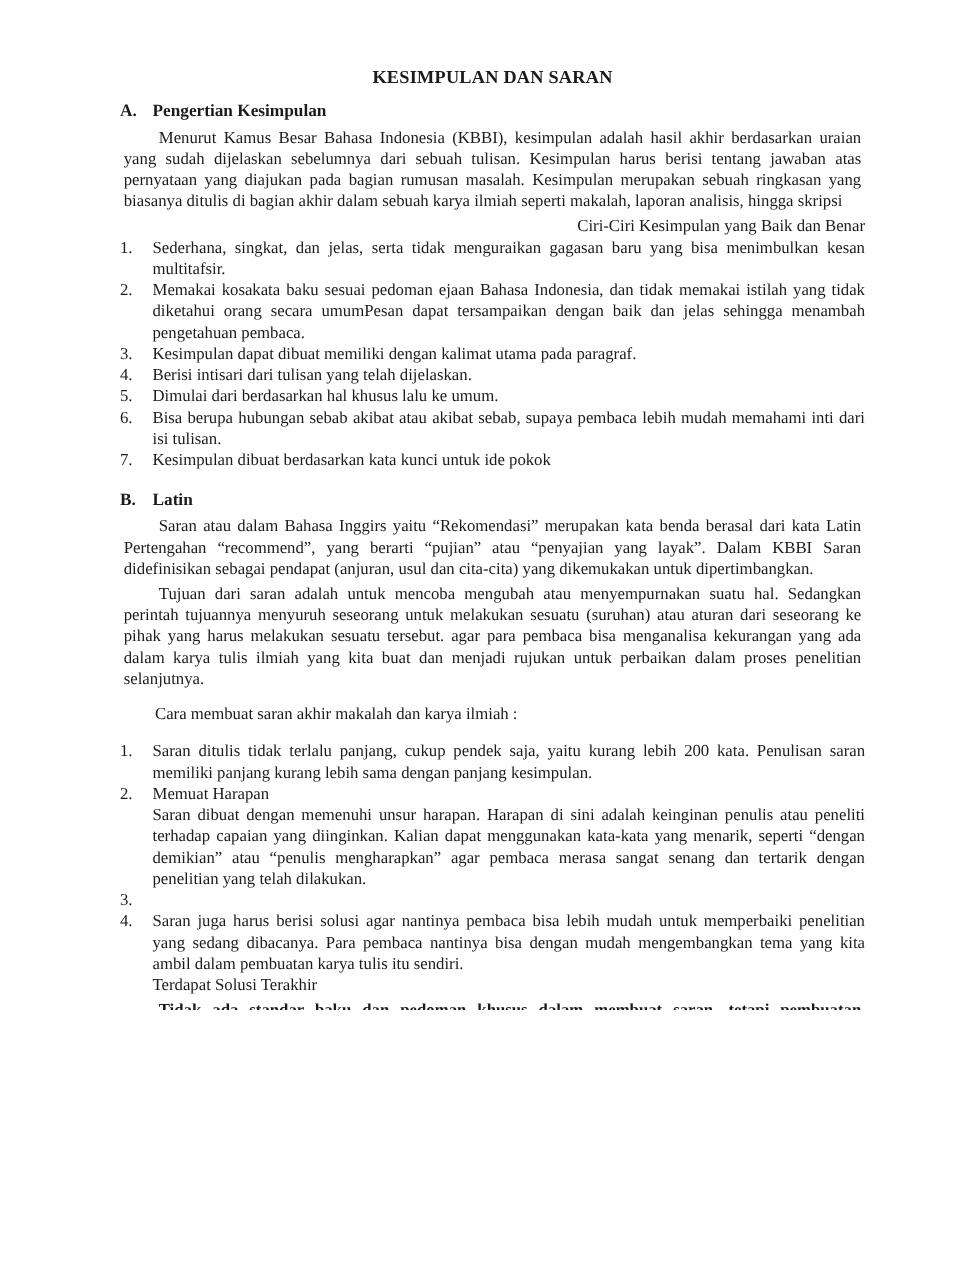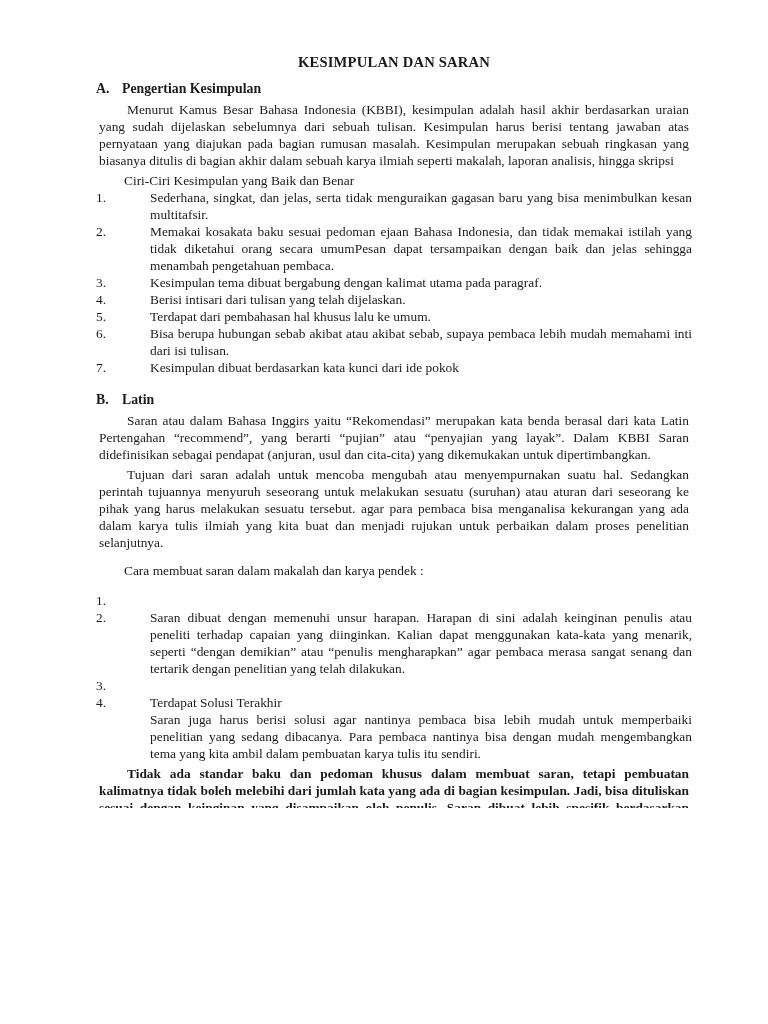--- a/index.html
+++ b/index.html
@@ -36,7 +36,7 @@
     text-align: justify;
     text-indent: 28px;
   }
-  .list-title { margin: 0; text-indent: 28px; }
+  .list-title { margin: 0; text-indent: 28px; text-align: right; }
   .howto-lead { margin: 11px 0 13px 0; text-indent: 28px; }
   .li { display: flex; }
   .num { width: 26px; flex: none; }

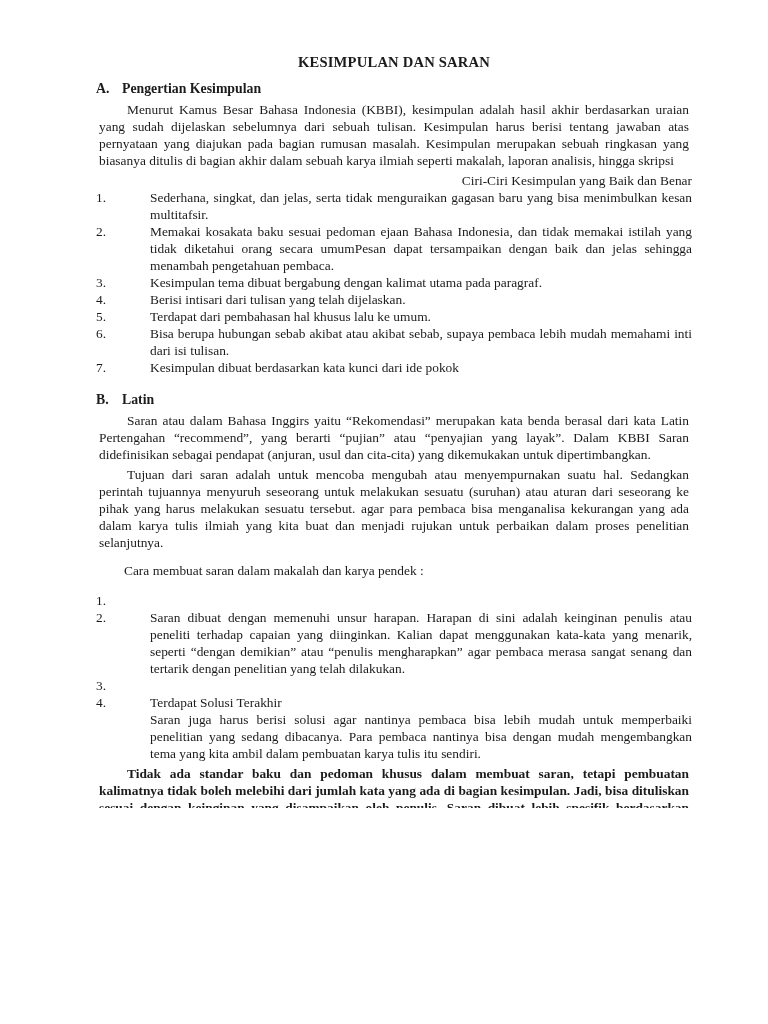--- a/index.html
+++ b/index.html
@@ -40,7 +40,7 @@
   .howto-lead { margin: 11px 0 13px 0; text-indent: 28px; }
   .li { display: flex; }
   .num { width: 26px; flex: none; }
-  .li-text { flex: 1; text-align: justify; margin-left: 28px; }
+  .li-text { flex: 1; text-align: justify; }
   .closing { margin-top: 7px; font-weight: bold; }
   .scroll-marker {
     position: absolute;

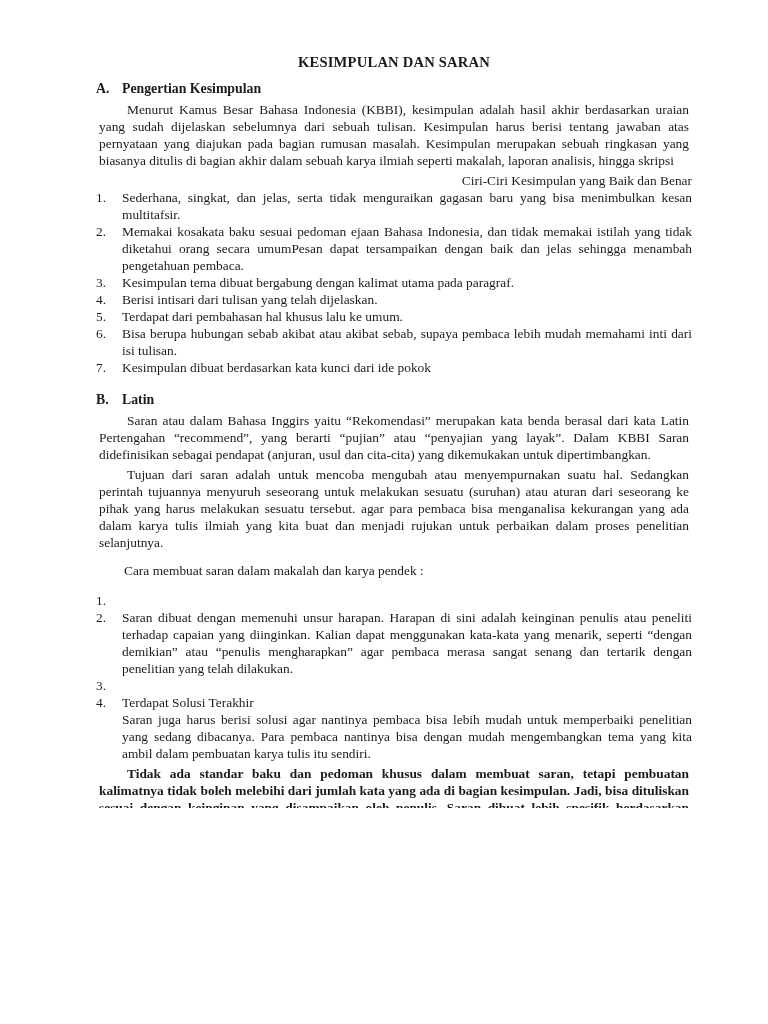--- a/index.html
+++ b/index.html
@@ -79,7 +79,7 @@
     </div>
     <div class="li">
       <span class="num">3.</span>
-      <div class="li-text">Kesimpulan tema dibuat bergabung dengan kalimat utama pada paragraf.</div>
+      <div class="li-text">Kesimpulan dapat dibuat memiliki dengan kalimat utama pada paragraf.</div>
     </div>
     <div class="li">
       <span class="num">4.</span>

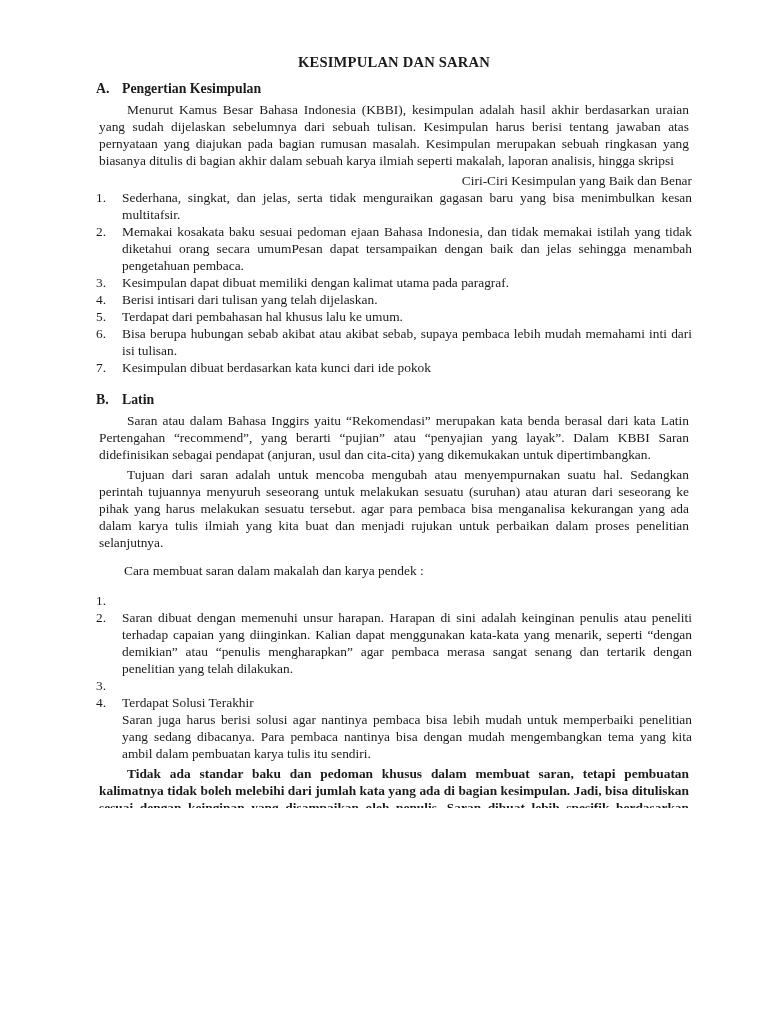--- a/index.html
+++ b/index.html
@@ -87,7 +87,7 @@
     </div>
     <div class="li">
       <span class="num">5.</span>
-      <div class="li-text">Terdapat dari pembahasan hal khusus lalu ke umum.</div>
+      <div class="li-text">Dimulai dari berdasarkan hal khusus lalu ke umum.</div>
     </div>
     <div class="li">
       <span class="num">6.</span>

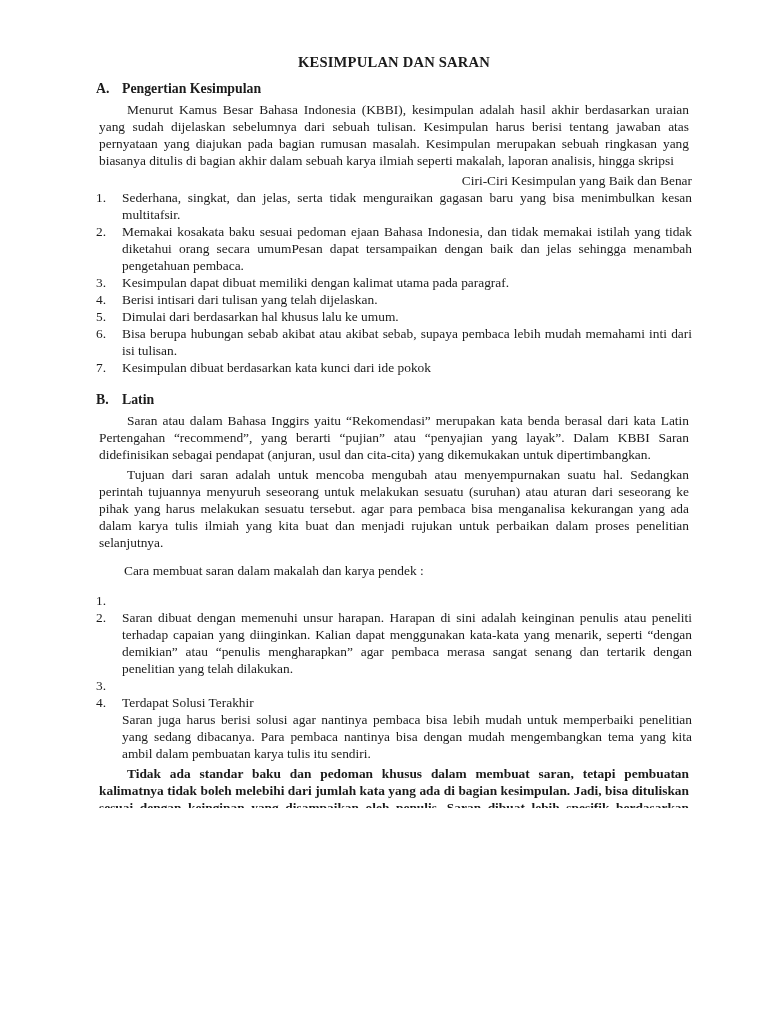--- a/index.html
+++ b/index.html
@@ -95,7 +95,7 @@
     </div>
     <div class="li">
       <span class="num">7.</span>
-      <div class="li-text">Kesimpulan dibuat berdasarkan kata kunci dari ide pokok</div>
+      <div class="li-text">Kesimpulan dibuat berdasarkan kata kunci untuk ide pokok</div>
     </div>
   </div>
 

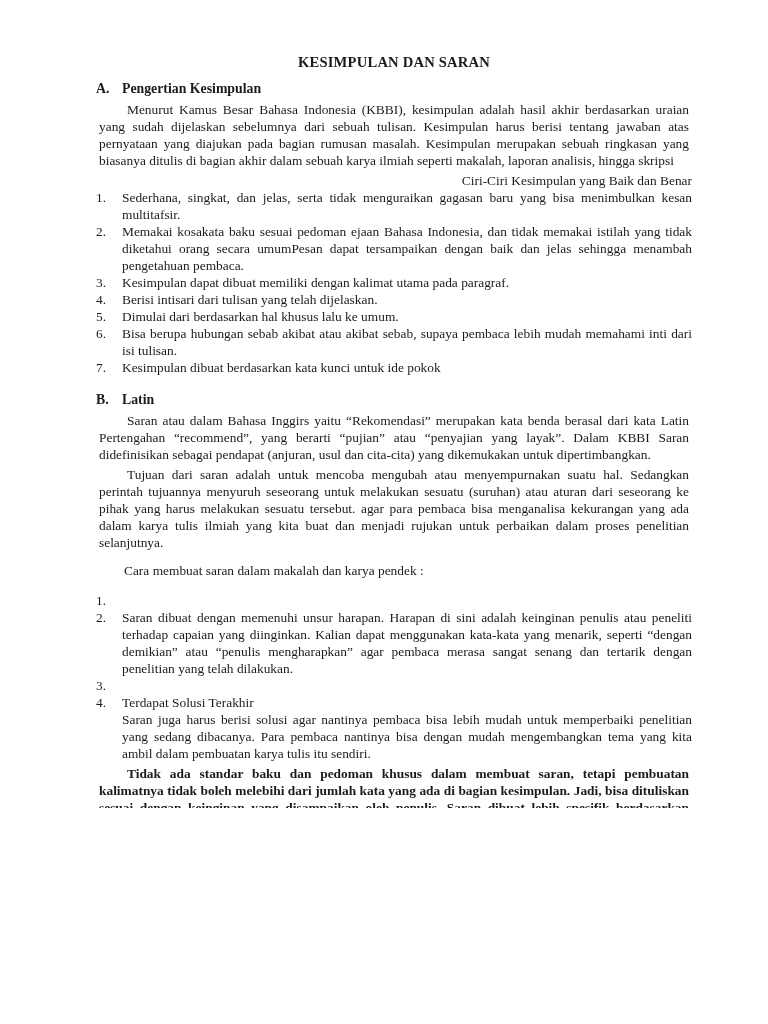--- a/index.html
+++ b/index.html
@@ -107,7 +107,7 @@
   <p class="body">Saran atau dalam Bahasa Inggirs yaitu “Rekomendasi” merupakan kata benda berasal dari kata Latin Pertengahan “recommend”, yang berarti “pujian” atau “penyajian yang layak”. Dalam KBBI Saran didefinisikan sebagai pendapat (anjuran, usul dan cita-cita) yang dikemukakan untuk dipertimbangkan.</p>
   <p class="body">Tujuan dari saran adalah untuk mencoba mengubah atau menyempurnakan suatu hal. Sedangkan perintah tujuannya menyuruh seseorang untuk melakukan sesuatu (suruhan) atau aturan dari seseorang ke pihak yang harus melakukan sesuatu tersebut. agar para pembaca bisa menganalisa kekurangan yang ada dalam karya tulis ilmiah yang kita buat dan menjadi rujukan untuk perbaikan dalam proses penelitian selanjutnya.</p>
 
-  <p class="howto-lead">Cara membuat saran dalam makalah dan karya pendek :</p>
+  <p class="howto-lead">Cara membuat saran akhir makalah dan karya ilmiah :</p>
 
   <div>
     <div class="li">

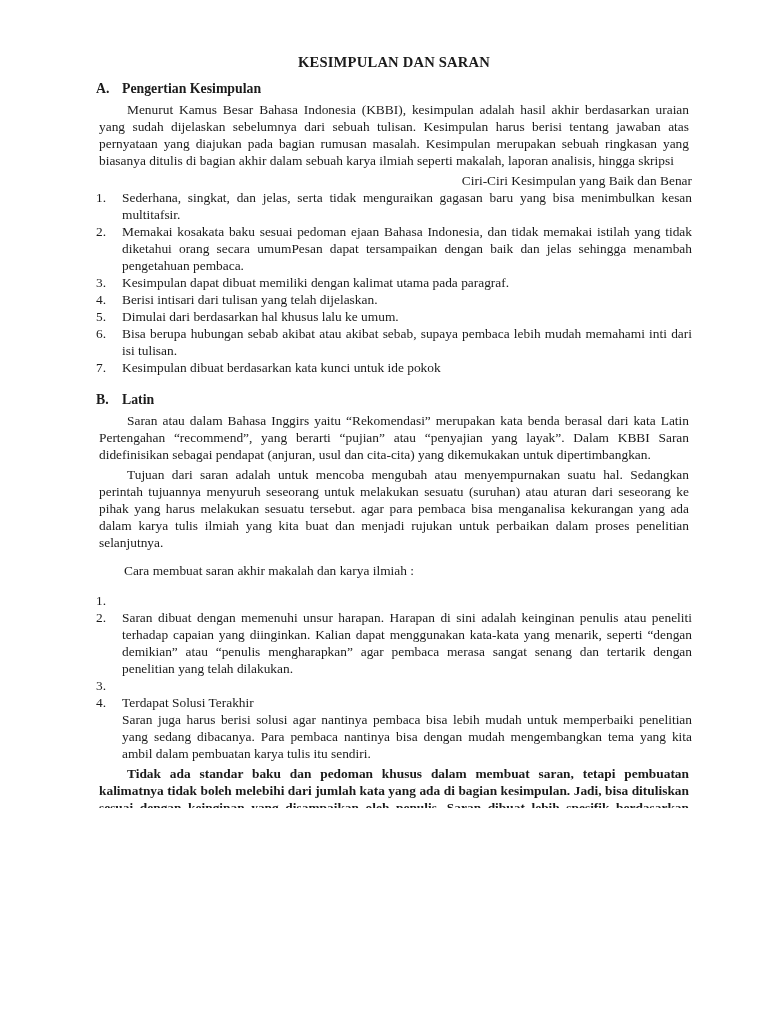--- a/index.html
+++ b/index.html
@@ -113,6 +113,7 @@
     <div class="li">
       <span class="num">1.</span>
       <div class="li-text">
+        <div>Saran ditulis tidak terlalu panjang, cukup pendek saja, yaitu kurang lebih 200 kata. Penulisan saran memiliki panjang kurang lebih sama dengan panjang kesimpulan.</div>
       </div>
     </div>
     <div class="li">

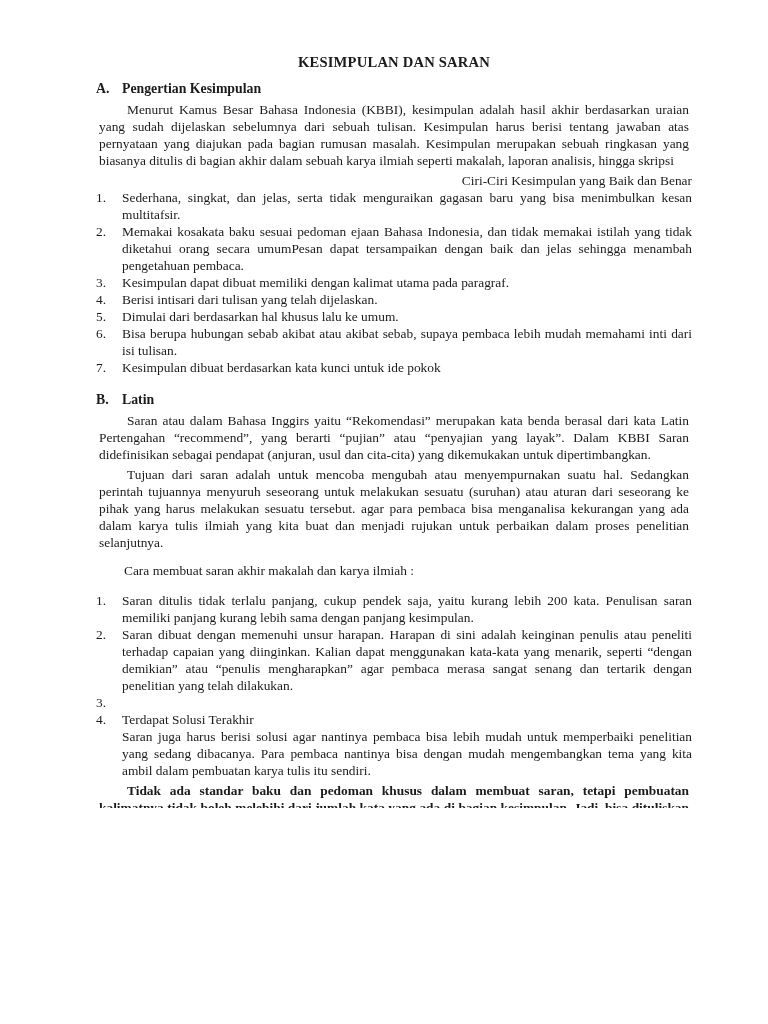--- a/index.html
+++ b/index.html
@@ -119,6 +119,7 @@
     <div class="li">
       <span class="num">2.</span>
       <div class="li-text">
+        <div>Memuat Harapan</div>
         <div>Saran dibuat dengan memenuhi unsur harapan. Harapan di sini adalah keinginan penulis atau peneliti terhadap capaian yang diinginkan. Kalian dapat menggunakan kata-kata yang menarik, seperti “dengan demikian” atau “penulis mengharapkan” agar pembaca merasa sangat senang dan tertarik dengan penelitian yang telah dilakukan.</div>
       </div>
     </div>

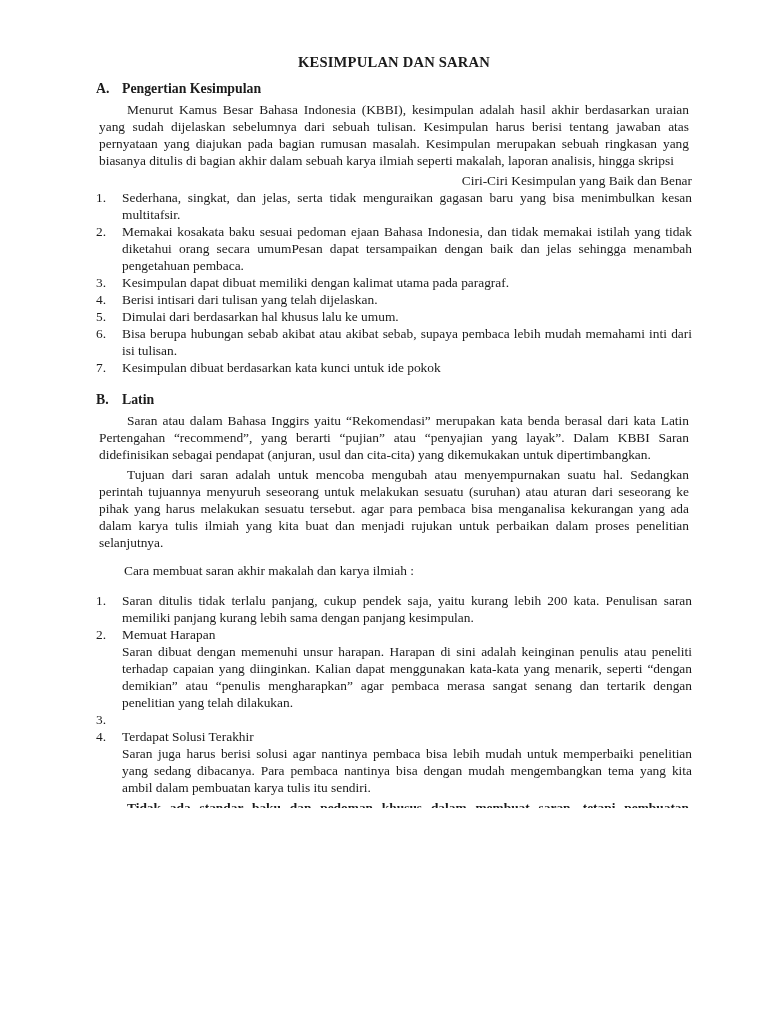--- a/index.html
+++ b/index.html
@@ -131,8 +131,8 @@
     <div class="li">
       <span class="num">4.</span>
       <div class="li-text">
+        <div>Saran juga harus berisi solusi agar nantinya pembaca bisa lebih mudah untuk memperbaiki penelitian yang sedang dibacanya. Para pembaca nantinya bisa dengan mudah mengembangkan tema yang kita ambil dalam pembuatan karya tulis itu sendiri.</div>
         <div>Terdapat Solusi Terakhir</div>
-        <div>Saran juga harus berisi solusi agar nantinya pembaca bisa lebih mudah untuk memperbaiki penelitian yang sedang dibacanya. Para pembaca nantinya bisa dengan mudah mengembangkan tema yang kita ambil dalam pembuatan karya tulis itu sendiri.</div>
       </div>
     </div>
   </div>

